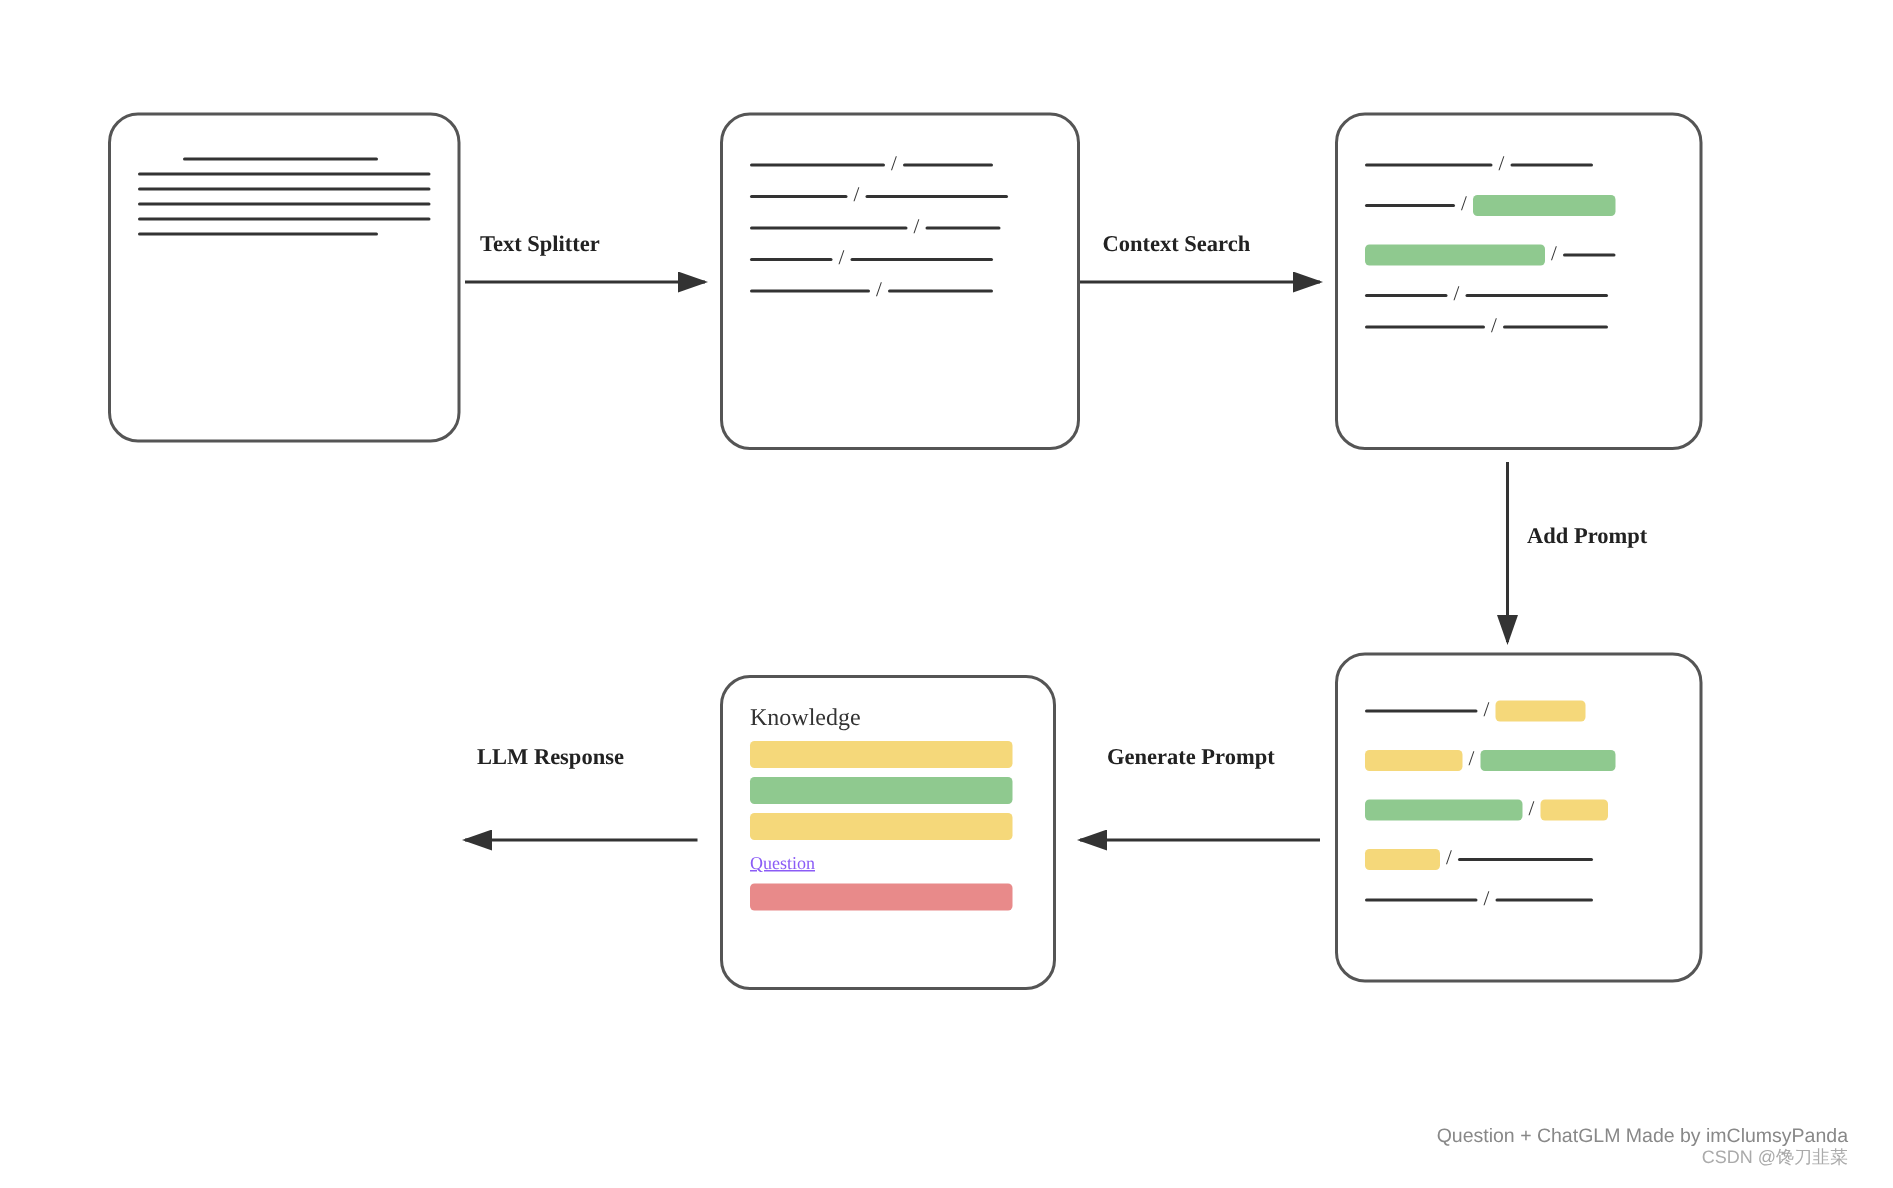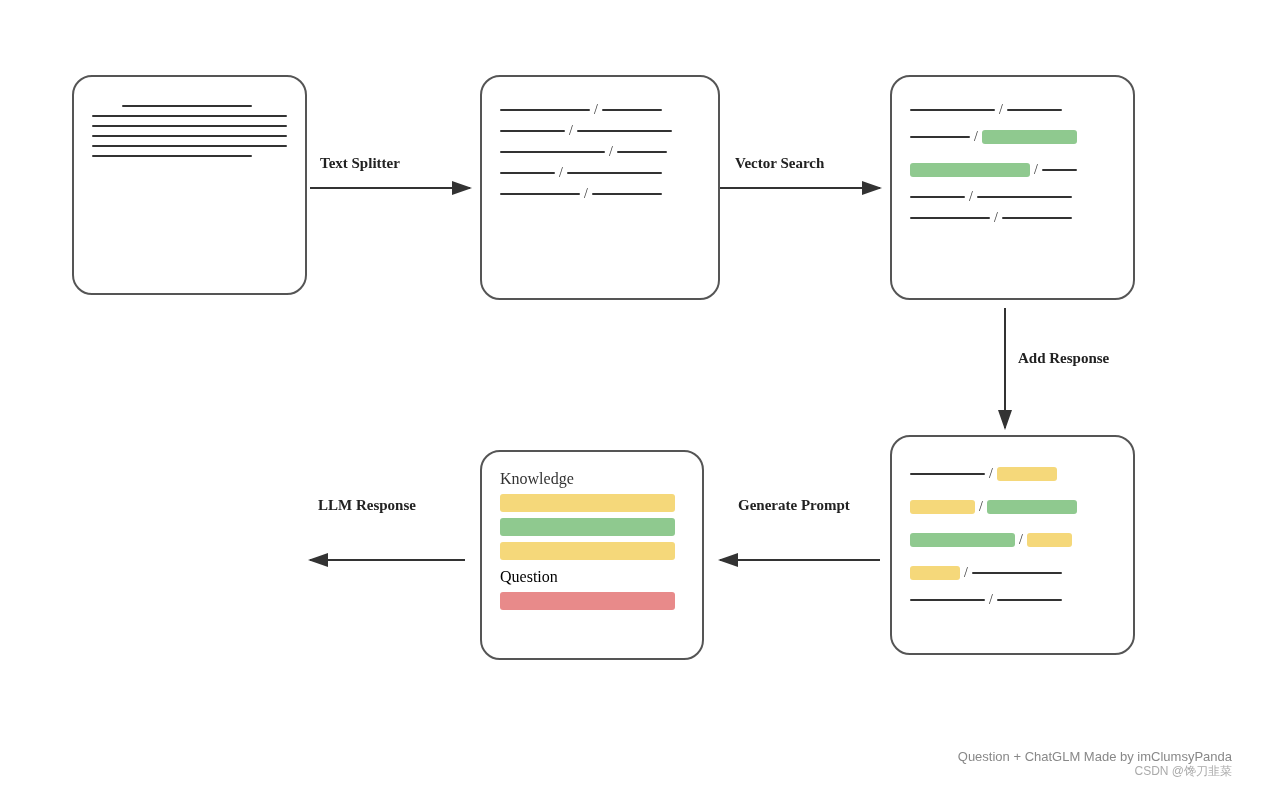--- a/index.html
+++ b/index.html
@@ -169,7 +169,7 @@
     </div>
   </div>
 
-  <div class="arrow-label" style="left:735px; top:155px;">Vector Search</div>
+  <div class="arrow-label" style="left:735px; top:155px;">Context Search</div>
 
   <div class="card" style="left:890px; top:75px; width:245px; height:225px;">
     <div class="split-line" style="margin-top:8px;">

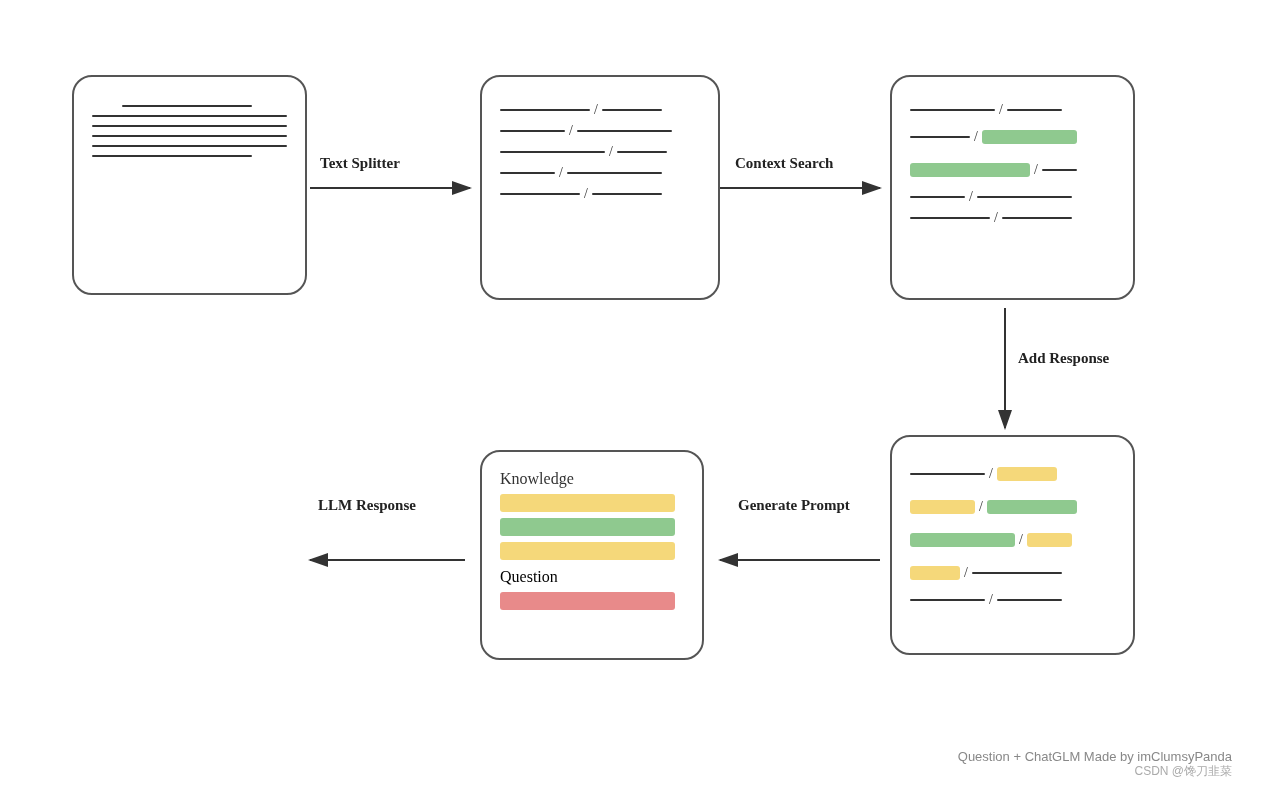--- a/index.html
+++ b/index.html
@@ -199,7 +199,7 @@
     </div>
   </div>
 
-  <div class="arrow-label" style="left:1018px; top:350px;">Add Response</div>
+  <div class="arrow-label" style="left:1018px; top:350px;">Add Prompt</div>
 
   <div class="card" style="left:890px; top:435px; width:245px; height:220px;">
     <div class="split-line" style="margin-top:6px;">

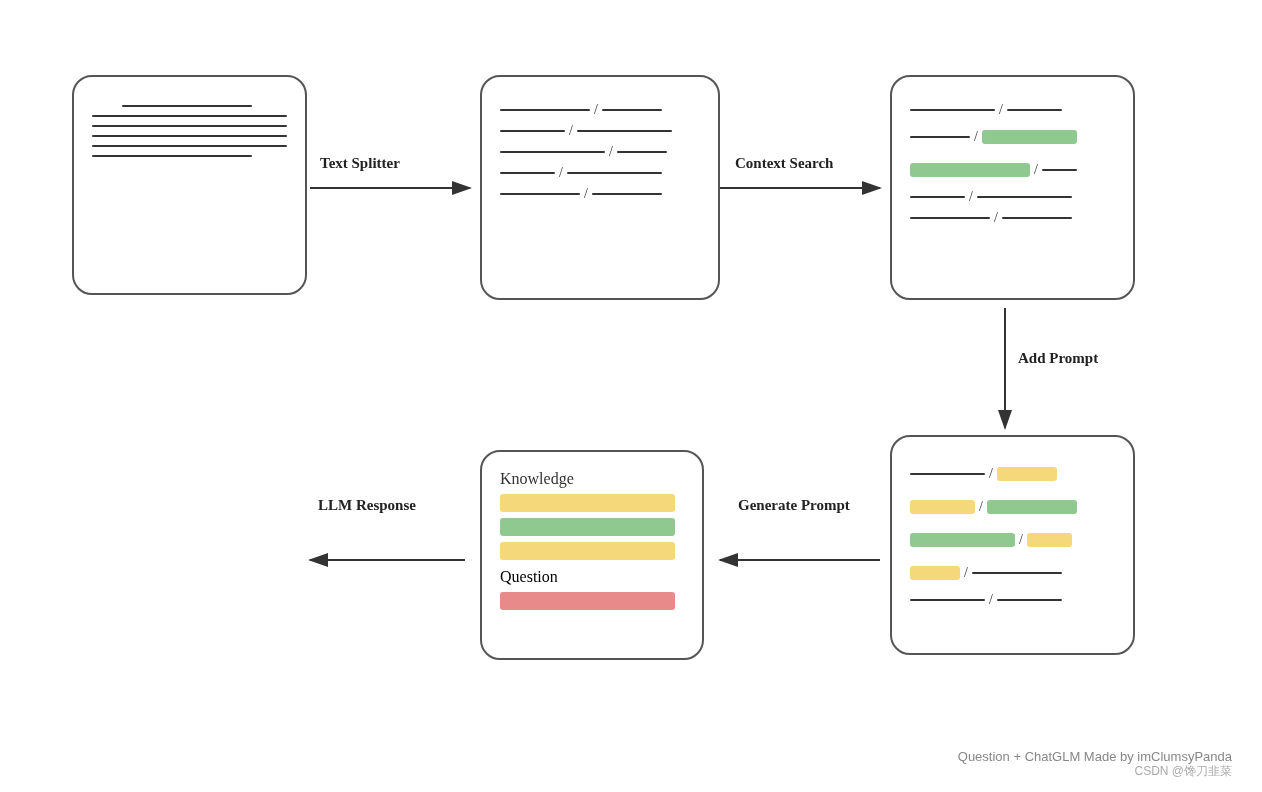--- a/index.html
+++ b/index.html
@@ -236,7 +236,7 @@
     <div class="bar bar-yellow" style="width:175px;"></div>
     <div class="bar bar-green" style="width:175px;"></div>
     <div class="bar bar-yellow" style="width:175px;"></div>
-    <div class="label-text" style="position:relative; font-size:16px; margin-top:8px; margin-bottom:6px; color:#000000;">Question</div>
+    <div class="label-text" style="position:relative; font-size:12px; margin-top:8px; margin-bottom:6px; color:#8b5cf6;text-decoration:underline;">Question</div>
     <div class="bar bar-red" style="width:175px;"></div>
   </div>
 

